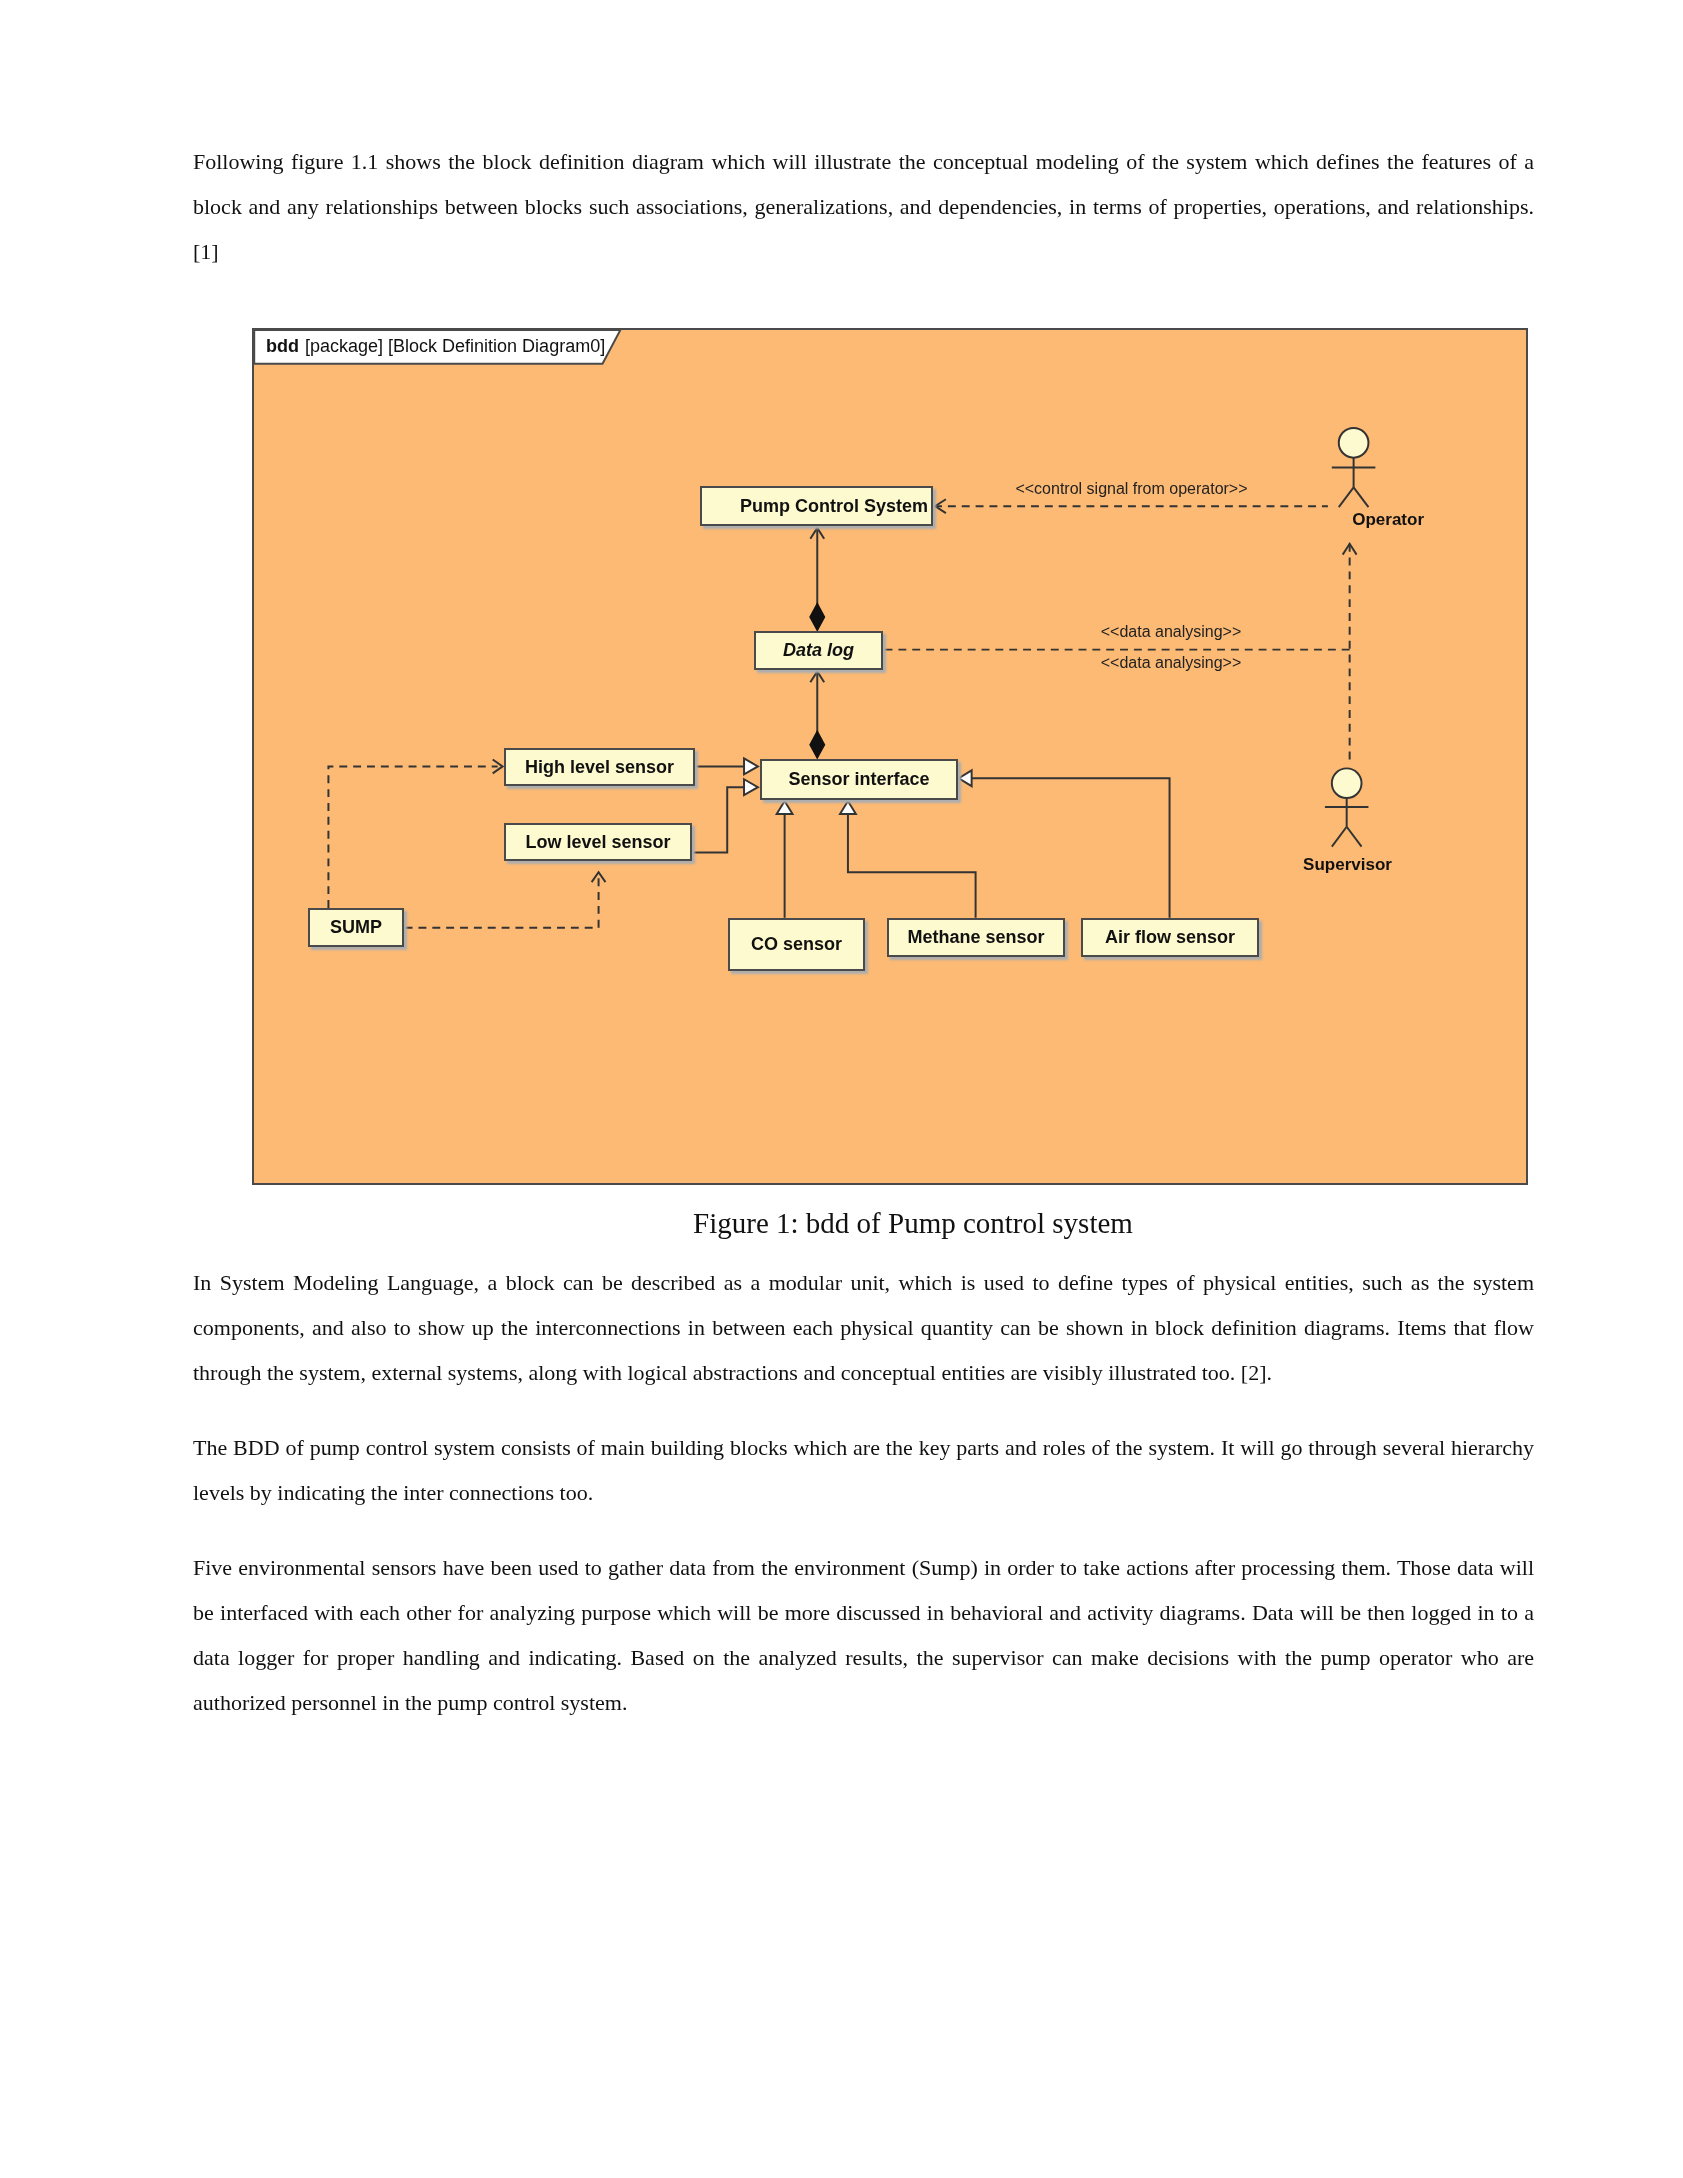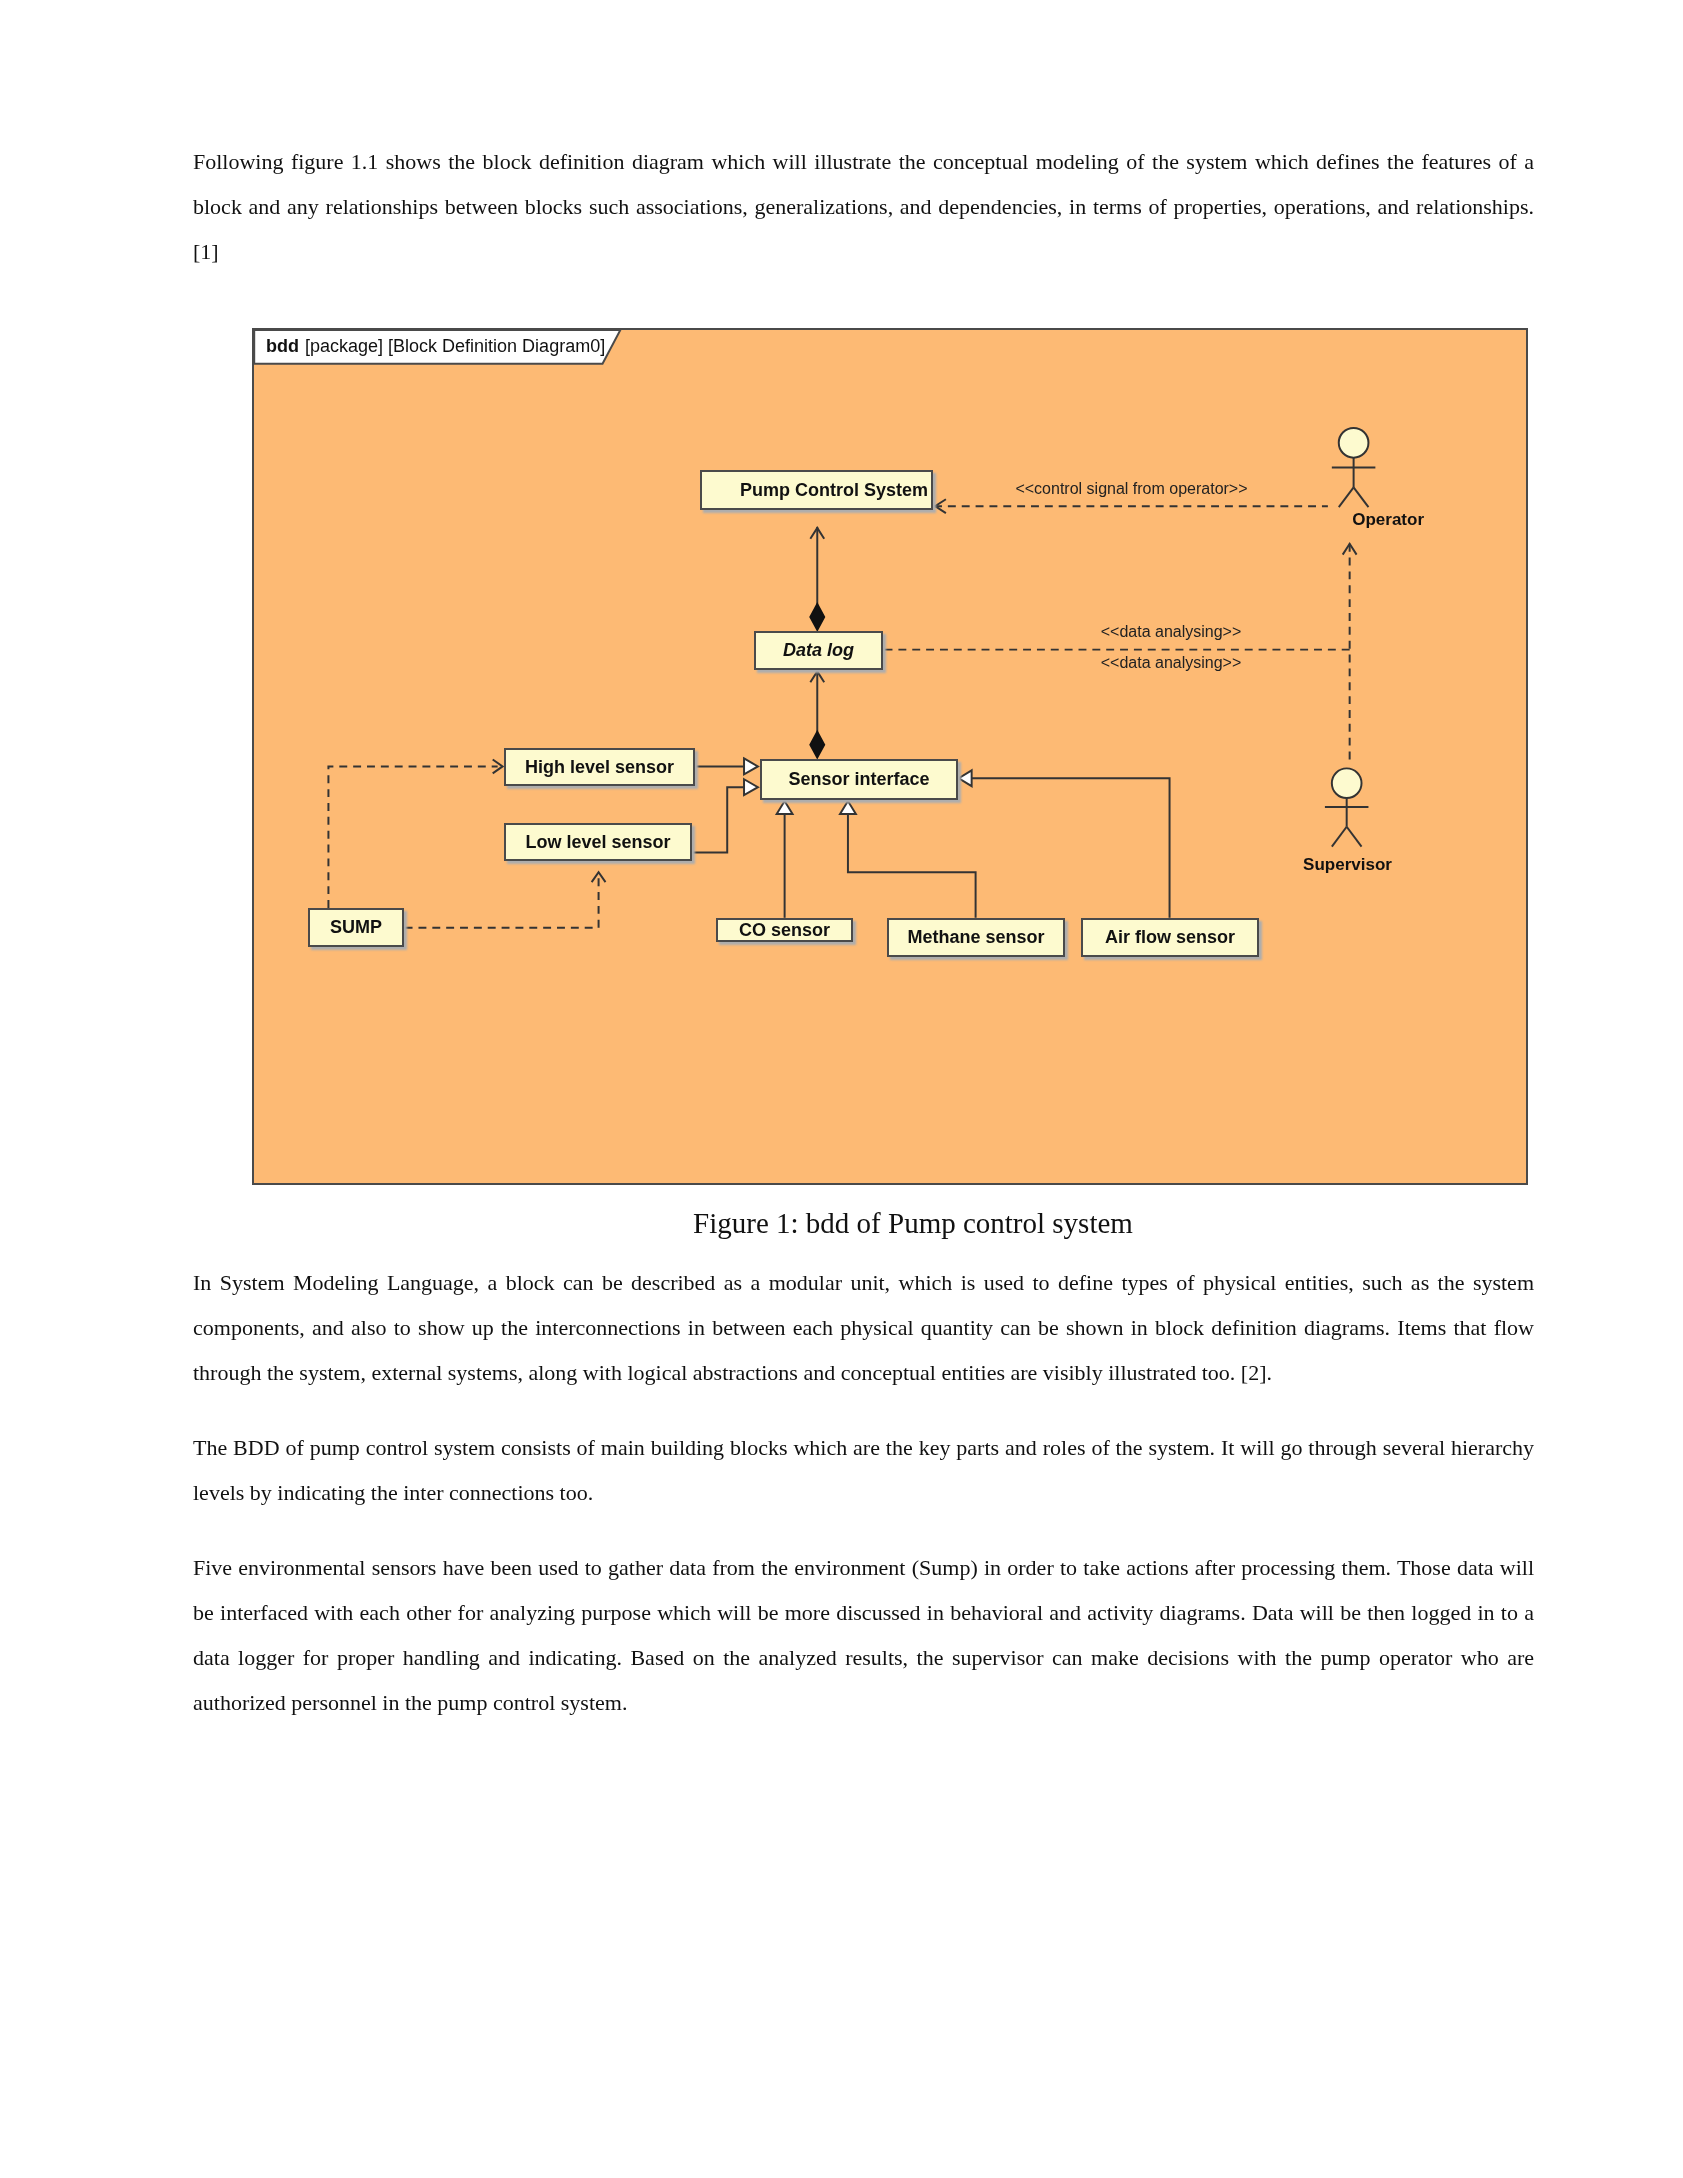--- a/index.html
+++ b/index.html
@@ -48,7 +48,7 @@
     font-size:18px;font-weight:bold;color:#111;
     box-sizing:border-box;text-align:center;
   }
-  .b-pcs     {left:446px;top:140px;width:233px;height:40px;padding-left:35px;}
+  .b-pcs     {left:446px;top:156px;width:233px;height:40px;padding-left:35px;}
   .b-datalog {left:500px;top:301px;width:129px;height:39px;font-style:italic;}
   .b-si      {left:506px;top:429px;width:198px;height:41px;}
   .b-hls     {left:250px;top:418px;width:191px;height:38px;}

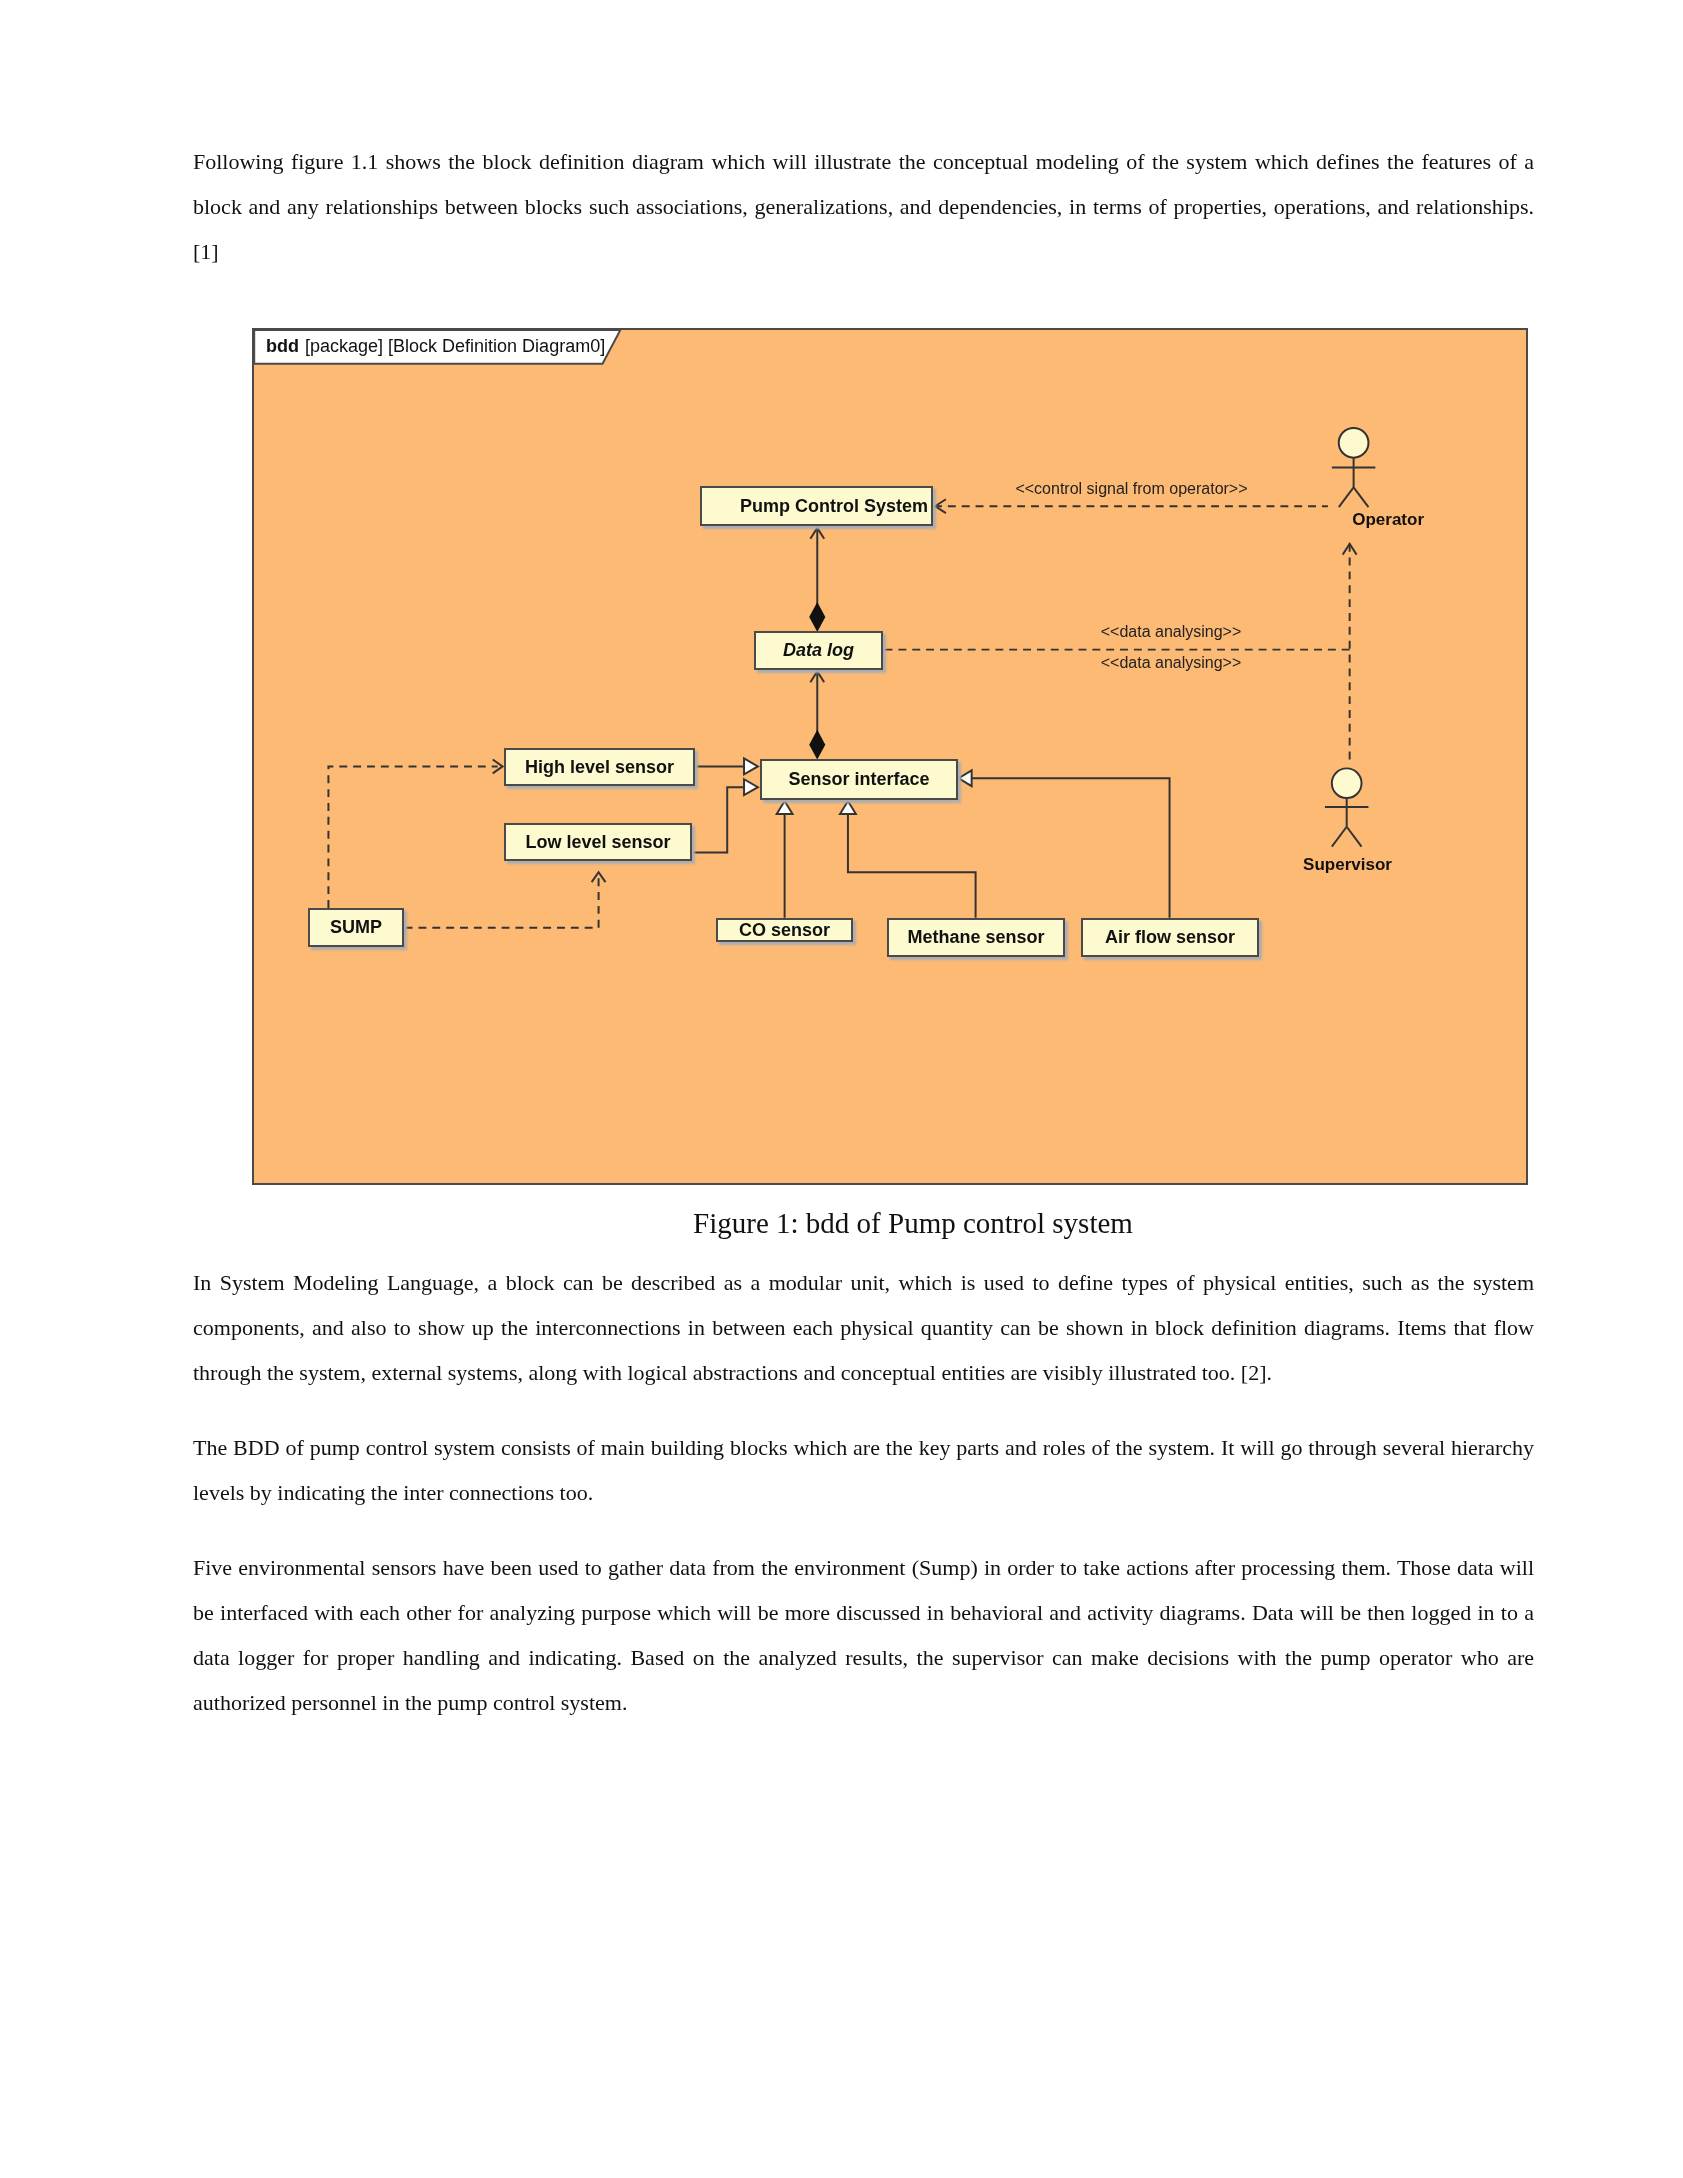--- a/index.html
+++ b/index.html
@@ -54,7 +54,7 @@
   .b-hls     {left:250px;top:418px;width:191px;height:38px;}
   .b-lls     {left:250px;top:493px;width:188px;height:38px;}
   .b-sump    {left:54px; top:578px;width:96px; height:39px;}
-  .b-co      {left:462px;top:588px;width:137px;height:24px;text-align:right;}
+  .b-co      {left:474px;top:588px;width:137px;height:53px;text-align:right;}
   .b-methane {left:633px;top:588px;width:178px;height:39px;}
   .b-afs     {left:827px;top:588px;width:178px;height:39px;}
   .edge-label{

